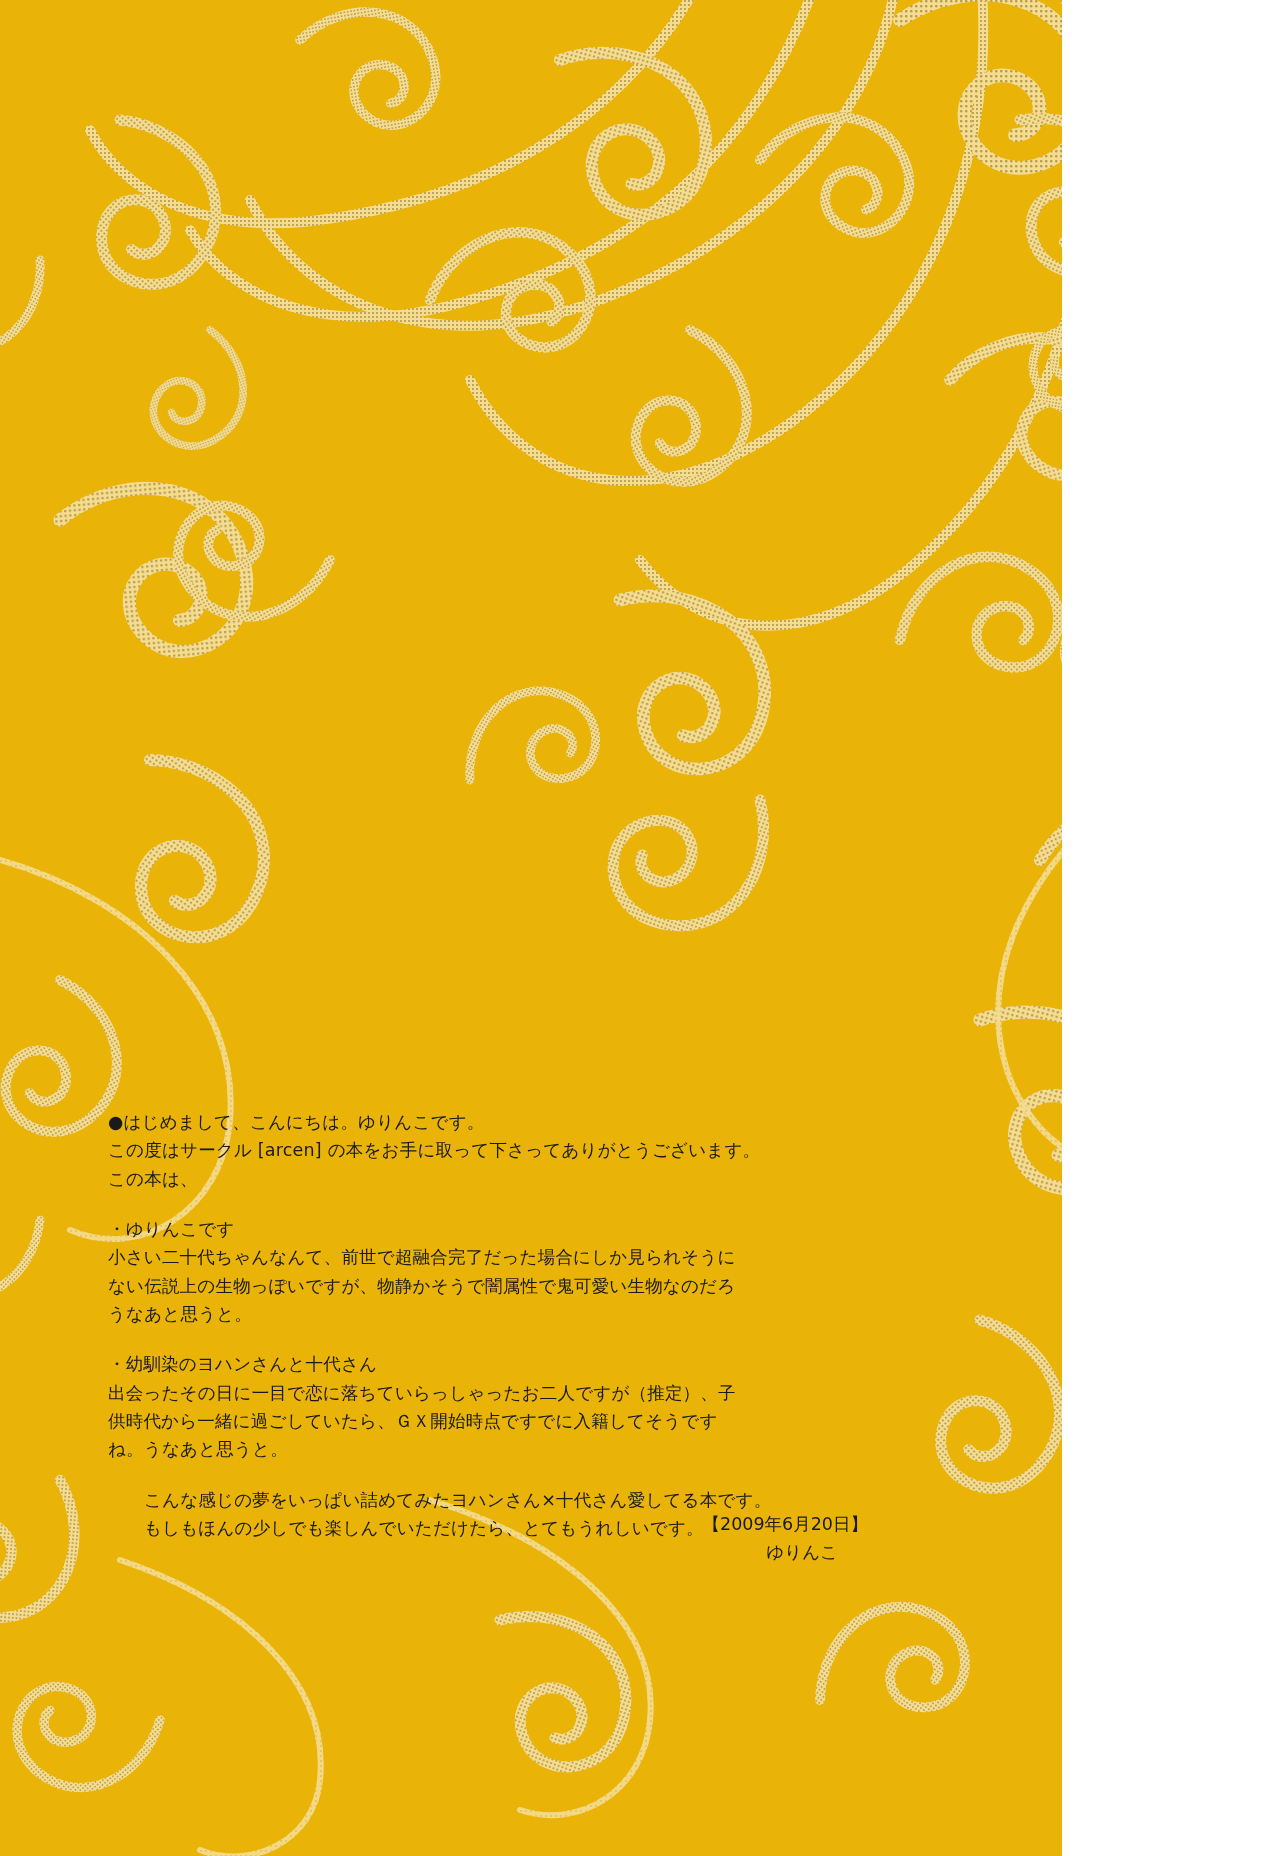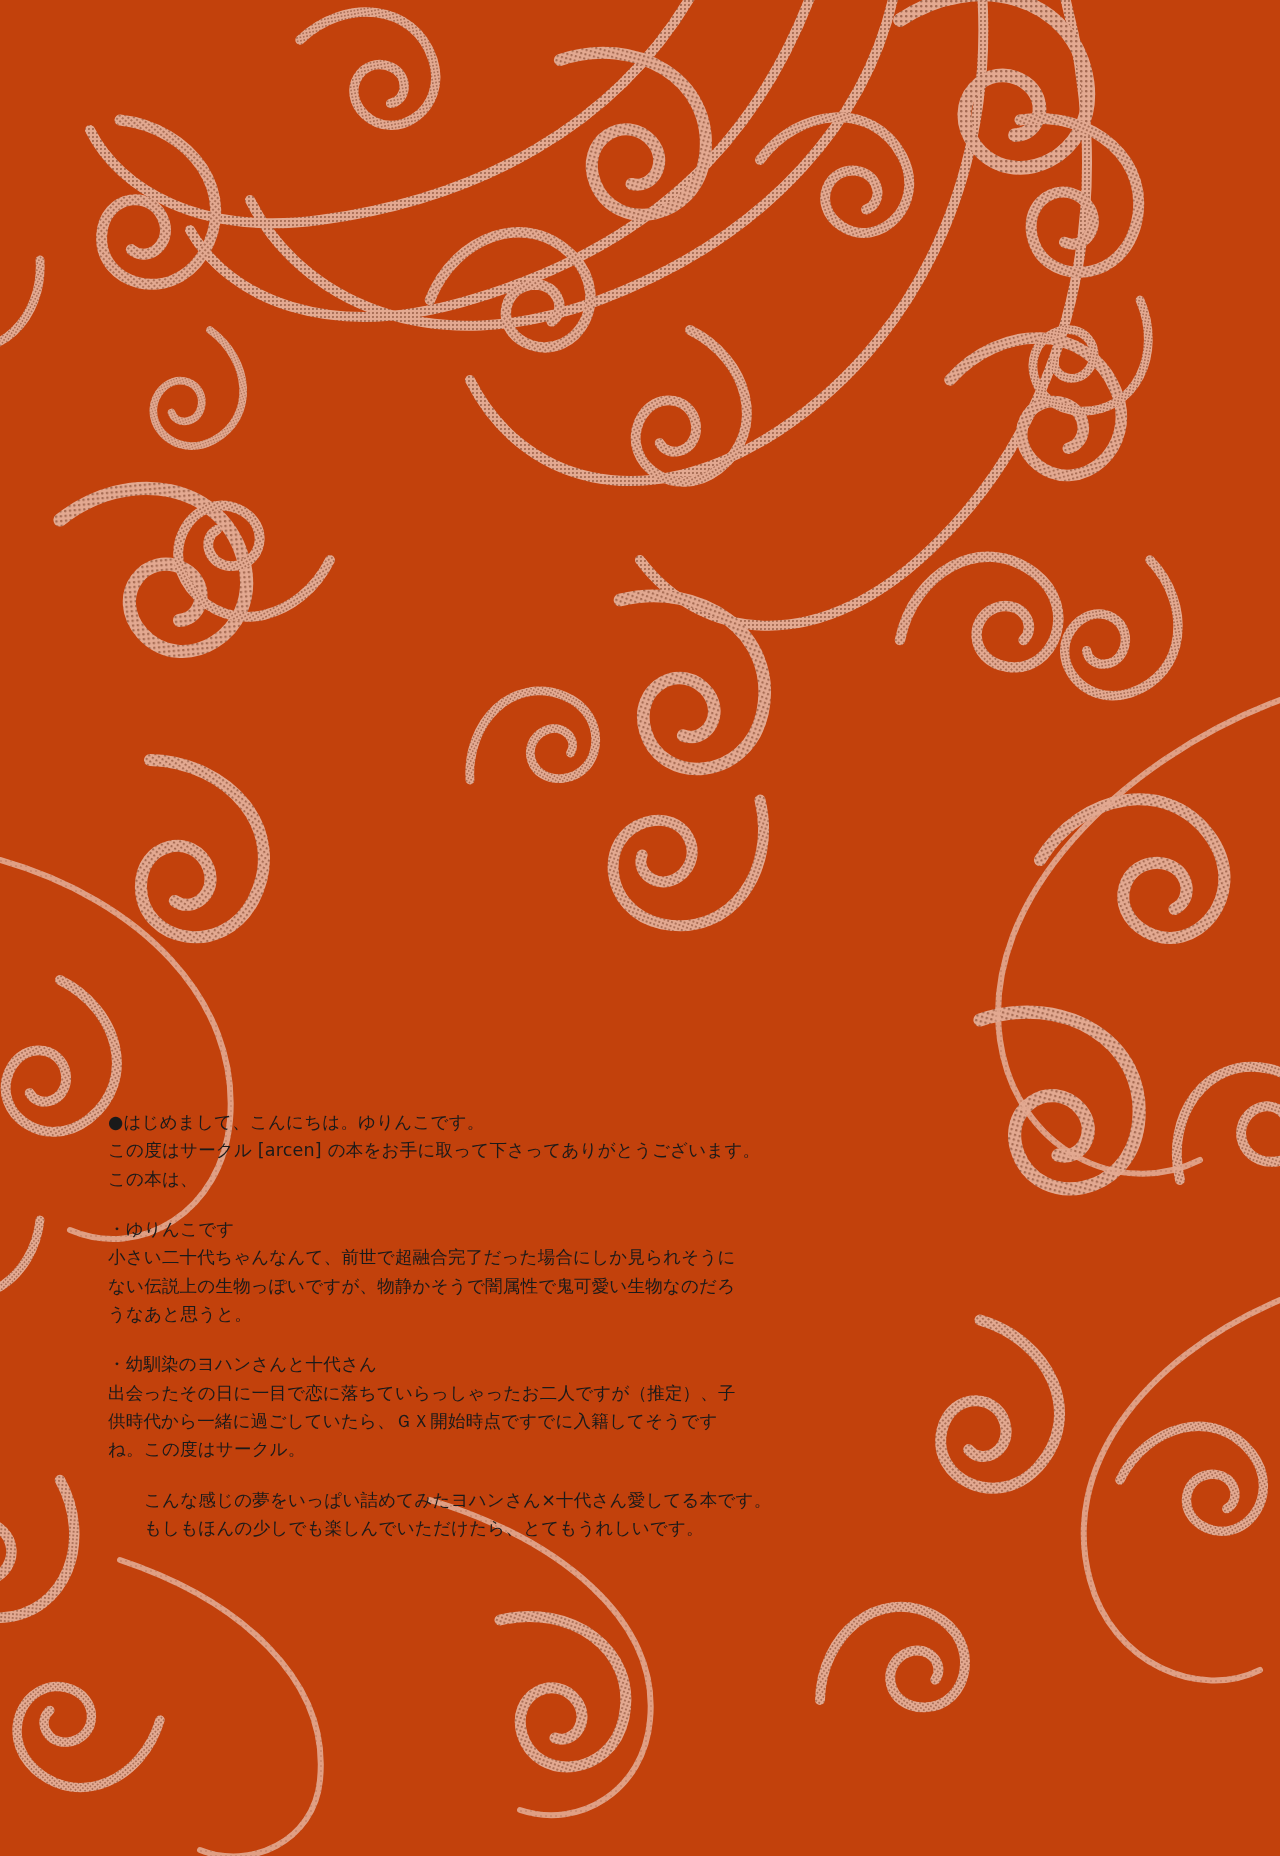--- a/index.html
+++ b/index.html
@@ -9,9 +9,9 @@
   }
   .page {
     position: relative;
-    width: 1280px;
+    width: 1062px;
     height: 1856px;
-    background: #c2410c;
+    background: #eab308;
     overflow: hidden;
     font-family: "DejaVu Sans", sans-serif;
     text-decoration: underline;

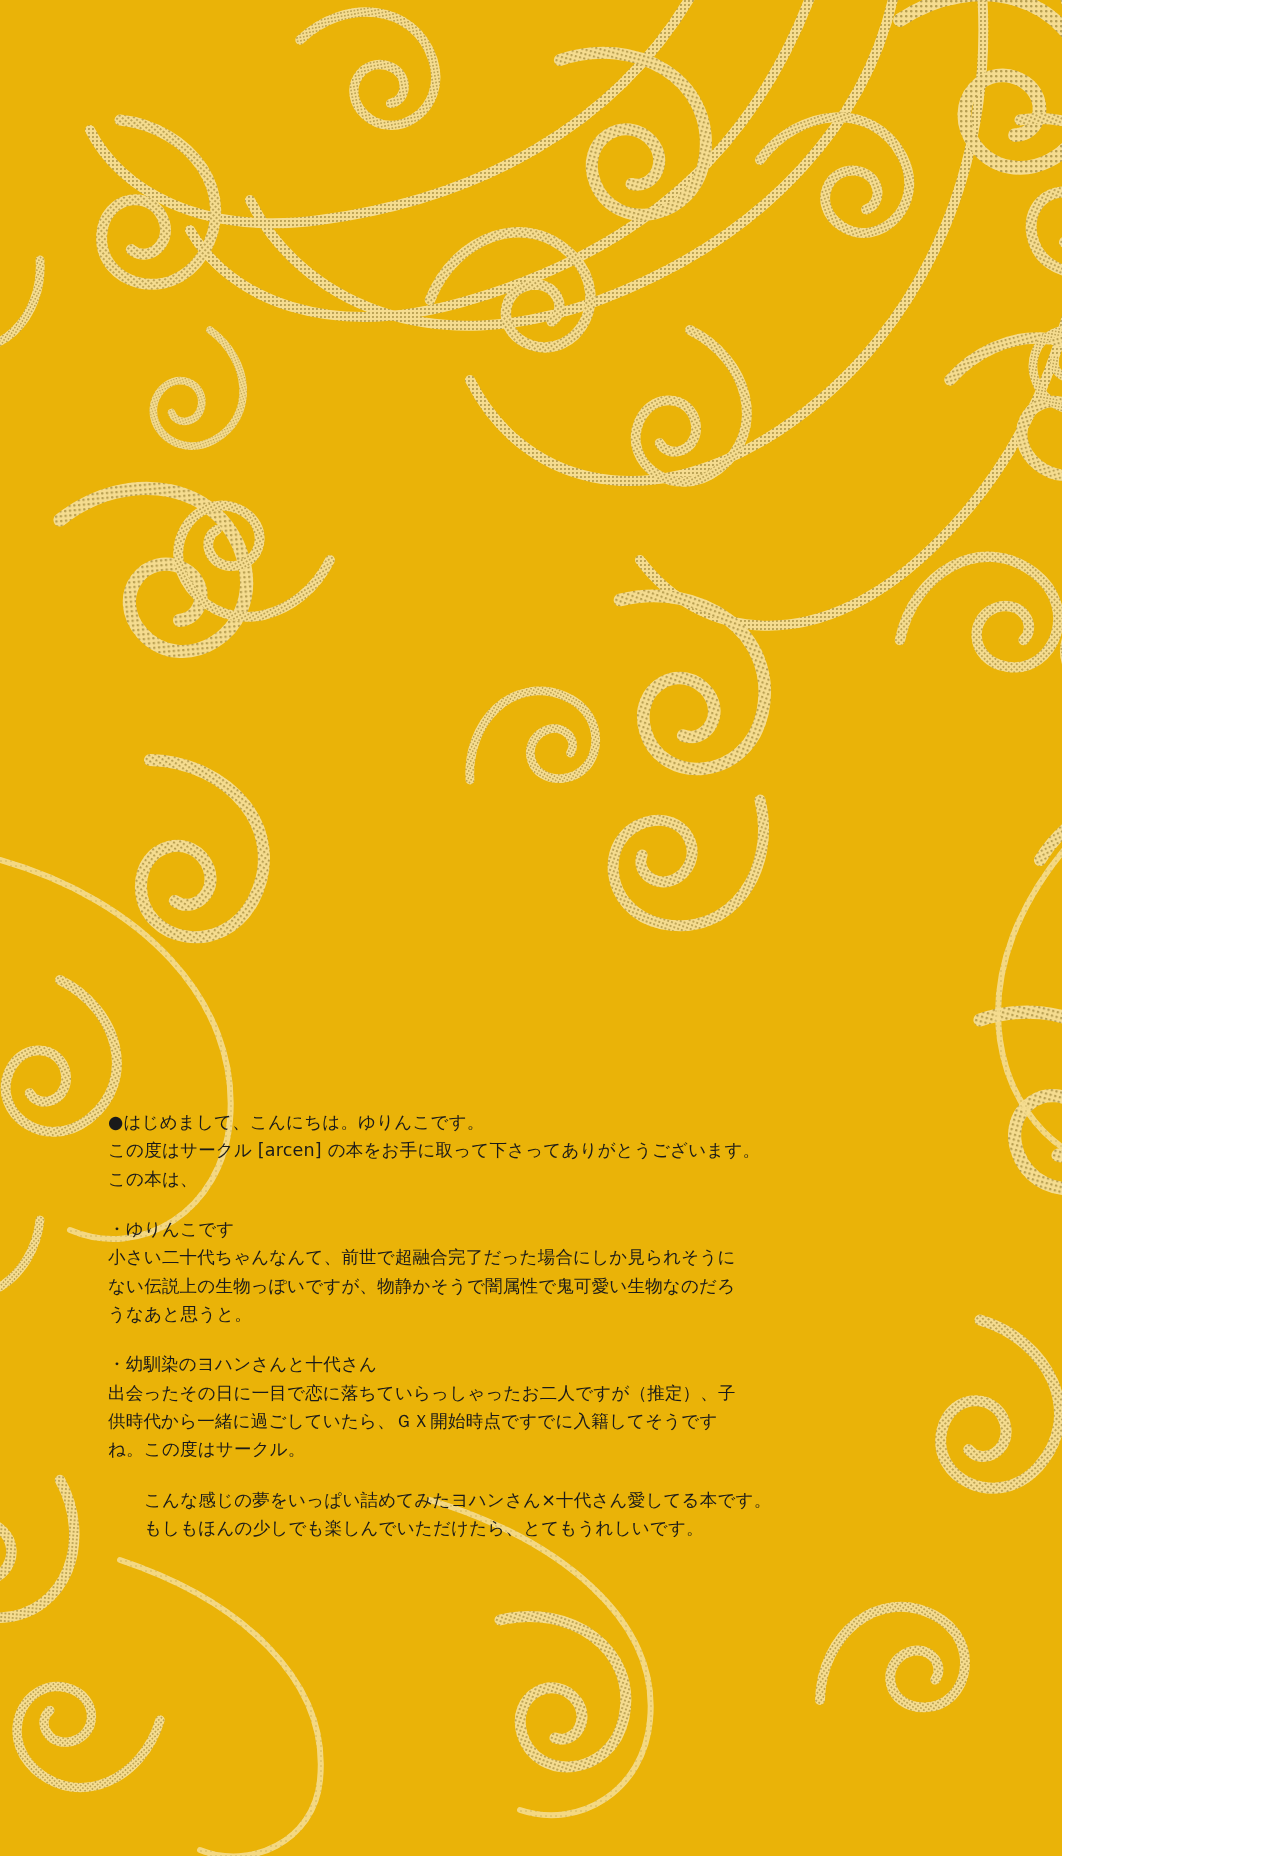--- a/index.html
+++ b/index.html
@@ -209,7 +209,7 @@
     <p class="para">・幼馴染のヨハンさんと十代さん
 出会ったその日に一目で恋に落ちていらっしゃったお二人ですが（推定）、子
 供時代から一緒に過ごしていたら、ＧＸ開始時点ですでに入籍してそうです
-ね。この度はサークル。</p>
+ね。うなあと思うと。</p>
     <p class="para">こんな感じの夢をいっぱい詰めてみたヨハンさん×十代さん愛してる本です。
 もしもほんの少しでも楽しんでいただけたら、とてもうれしいです。</p>
   </div>

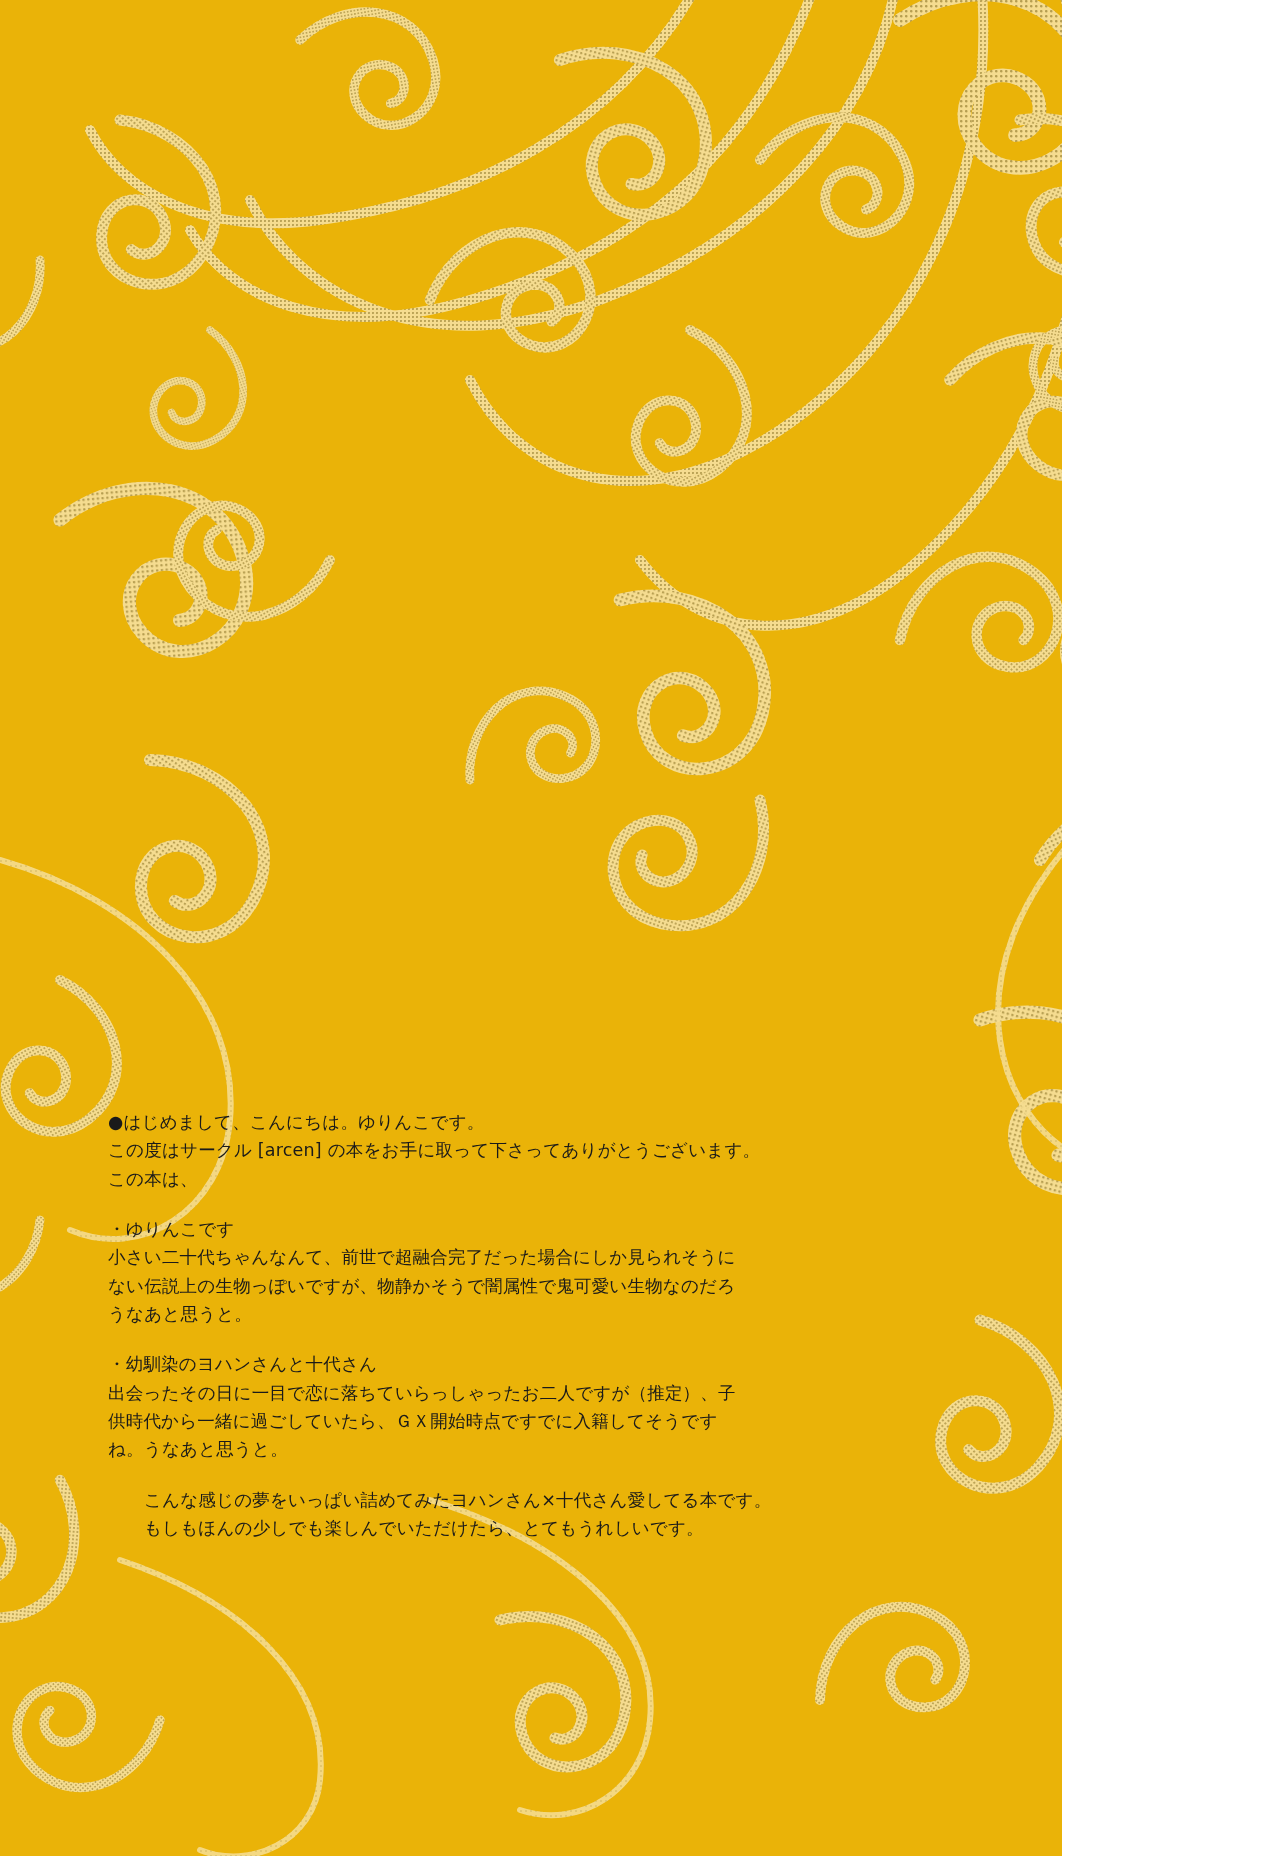--- a/index.html
+++ b/index.html
@@ -214,6 +214,10 @@
 もしもほんの少しでも楽しんでいただけたら、とてもうれしいです。</p>
   </div>
 
+  <div class="signature">
+    <span class="sig-line">【2009年6月20日】</span>
+    <span class="sig-name">ゆりんこ</span>
+  </div>
 
   <div class="footer">
     

